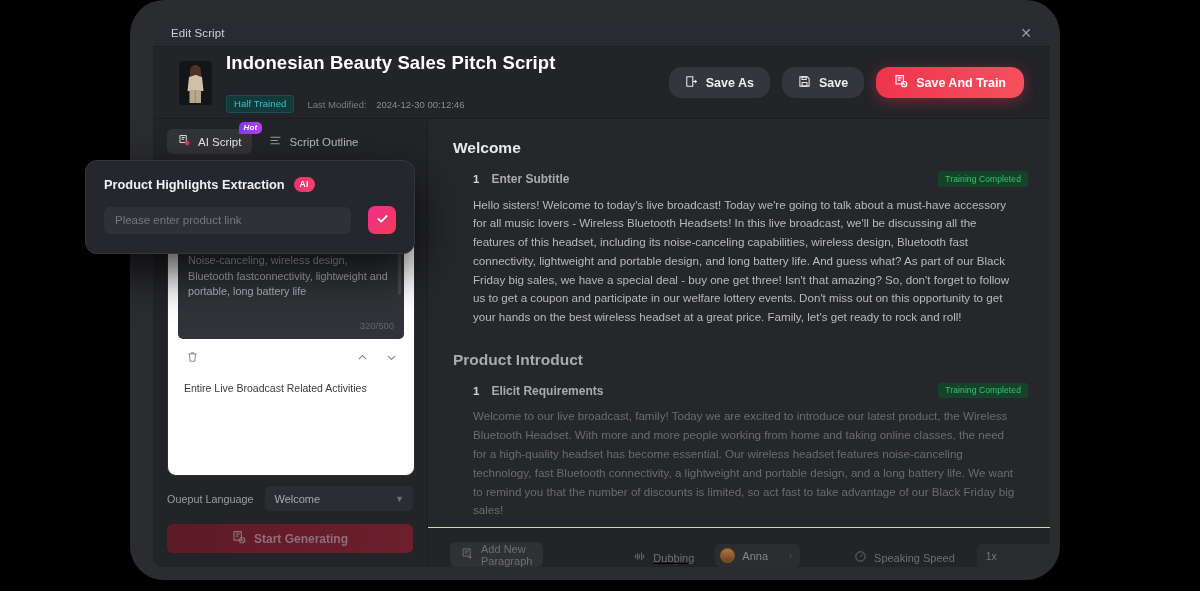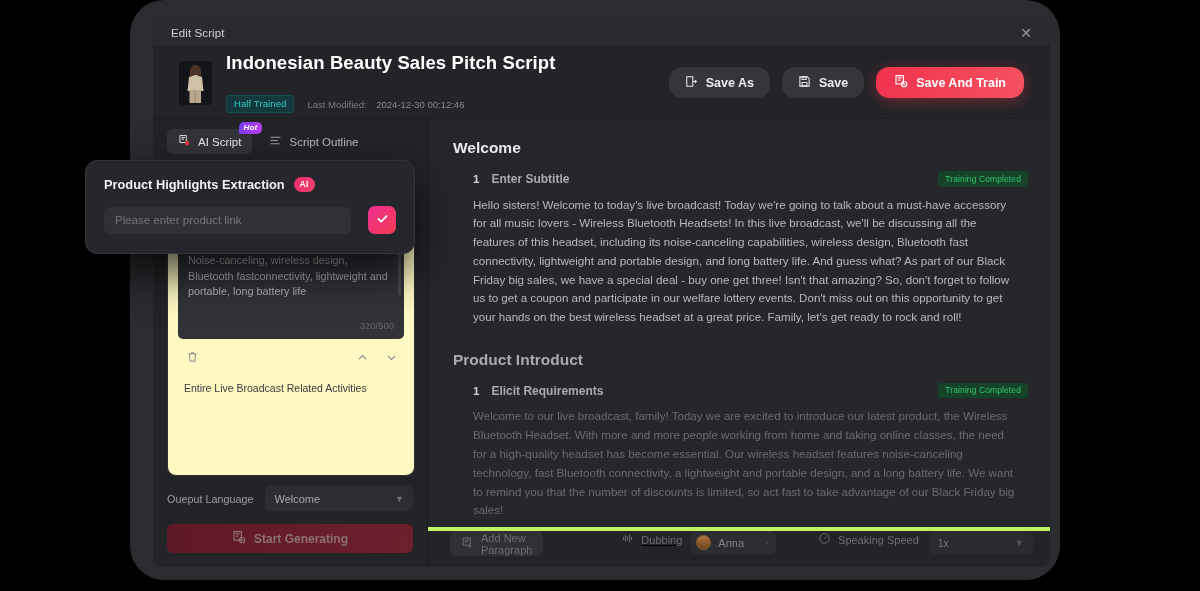--- a/index.html
+++ b/index.html
@@ -112,7 +112,7 @@
   }
   .panel {
     margin: 4px 12px 0 14px; flex: 1 1 auto;
-    background: #fef9c3; border: 1px solid #2e2f34;
+    background: #ffffff; border: 1px solid #2e2f34;
     border-radius: 9px; min-height: 0;
     display: flex; flex-direction: column;
     padding: 10px 10px 0;

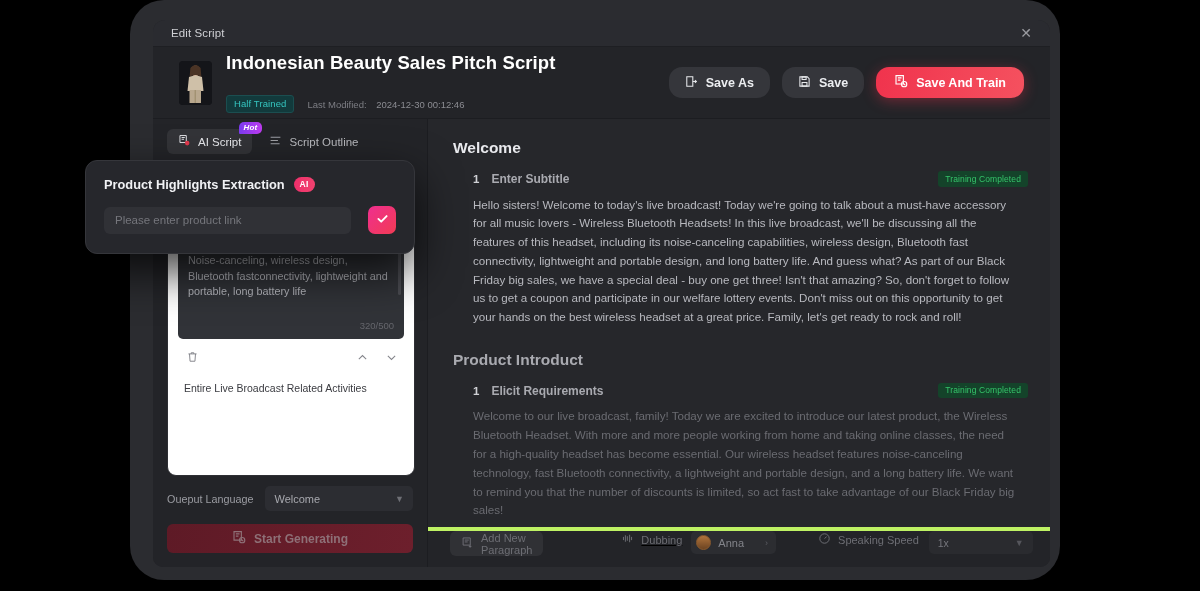--- a/index.html
+++ b/index.html
@@ -212,8 +212,8 @@
   .para.dim { color: #6a6b71; }
   .bar {
     position: absolute; left: 0; right: 0; bottom: 0; height: 40px;
-    background: #232428; border-top: 4px solid #bef264;
-    display: flex; align-items: flex-start; padding: 0 18px 0 22px; gap: 0;
+    background: #232428; border-top: 1px solid #bef264;
+    display: flex; align-items: flex-end; padding: 0 18px 0 22px; gap: 12px;
   }
   .addpar {
     display: inline-flex; align-items: center; gap: 7px;

